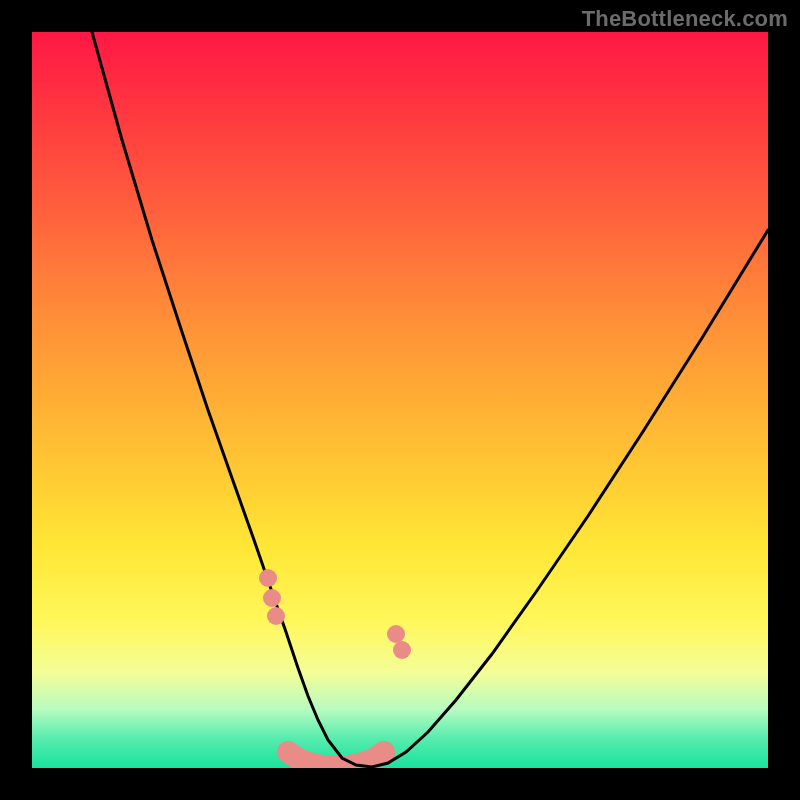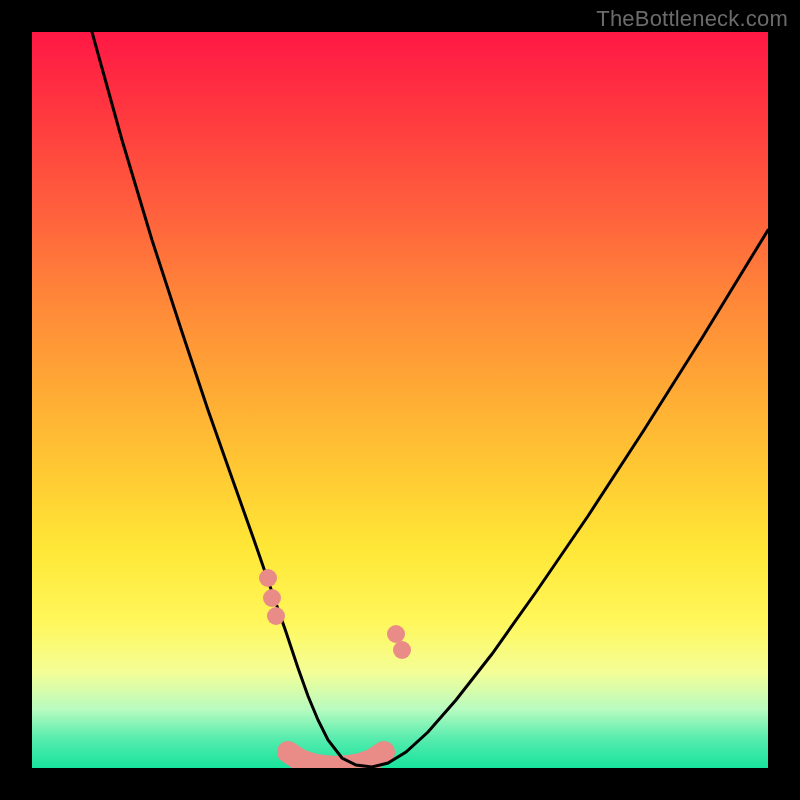--- a/index.html
+++ b/index.html
@@ -47,7 +47,7 @@
     right: 12px;
     color: #6b6b6b;
     font-size: 22px;
-    font-weight: 400;
+    font-weight: 700;
     letter-spacing: 0.2px;
     user-select: none;
   }

